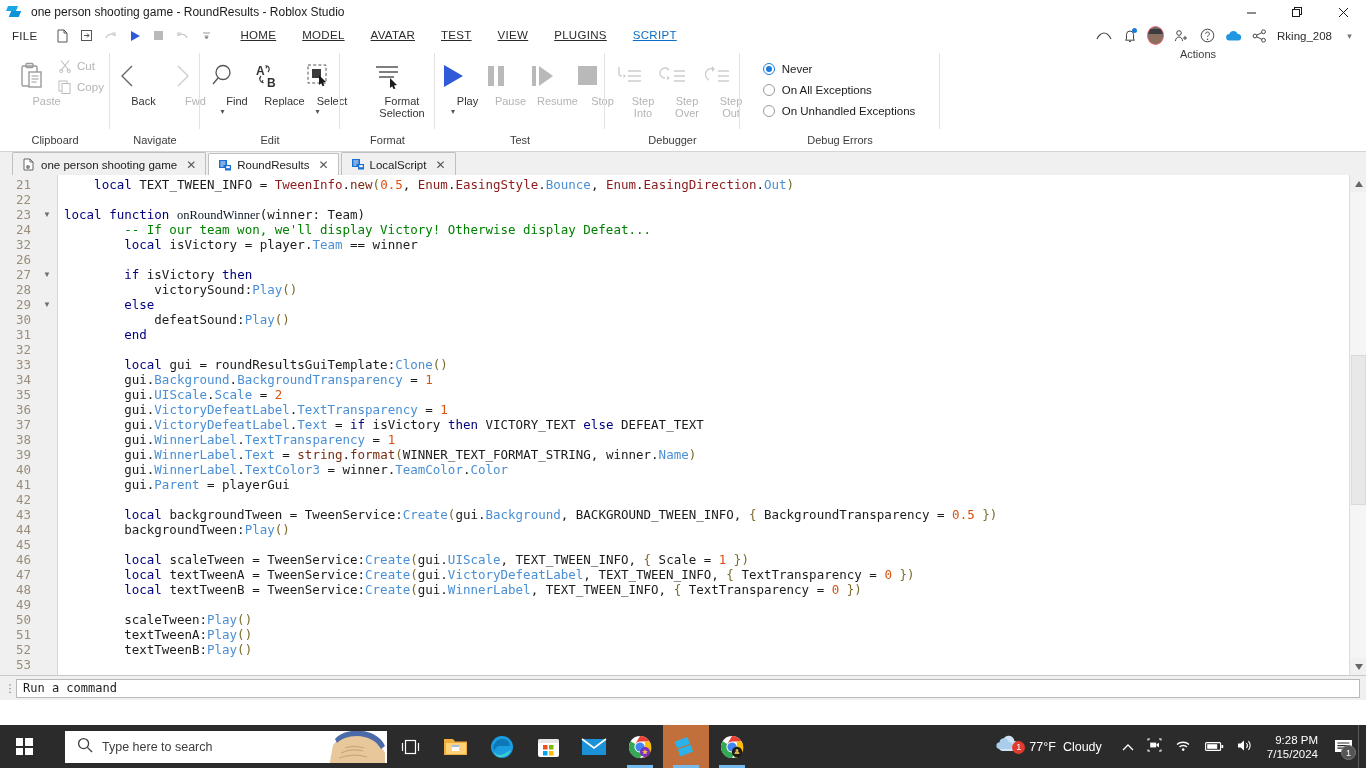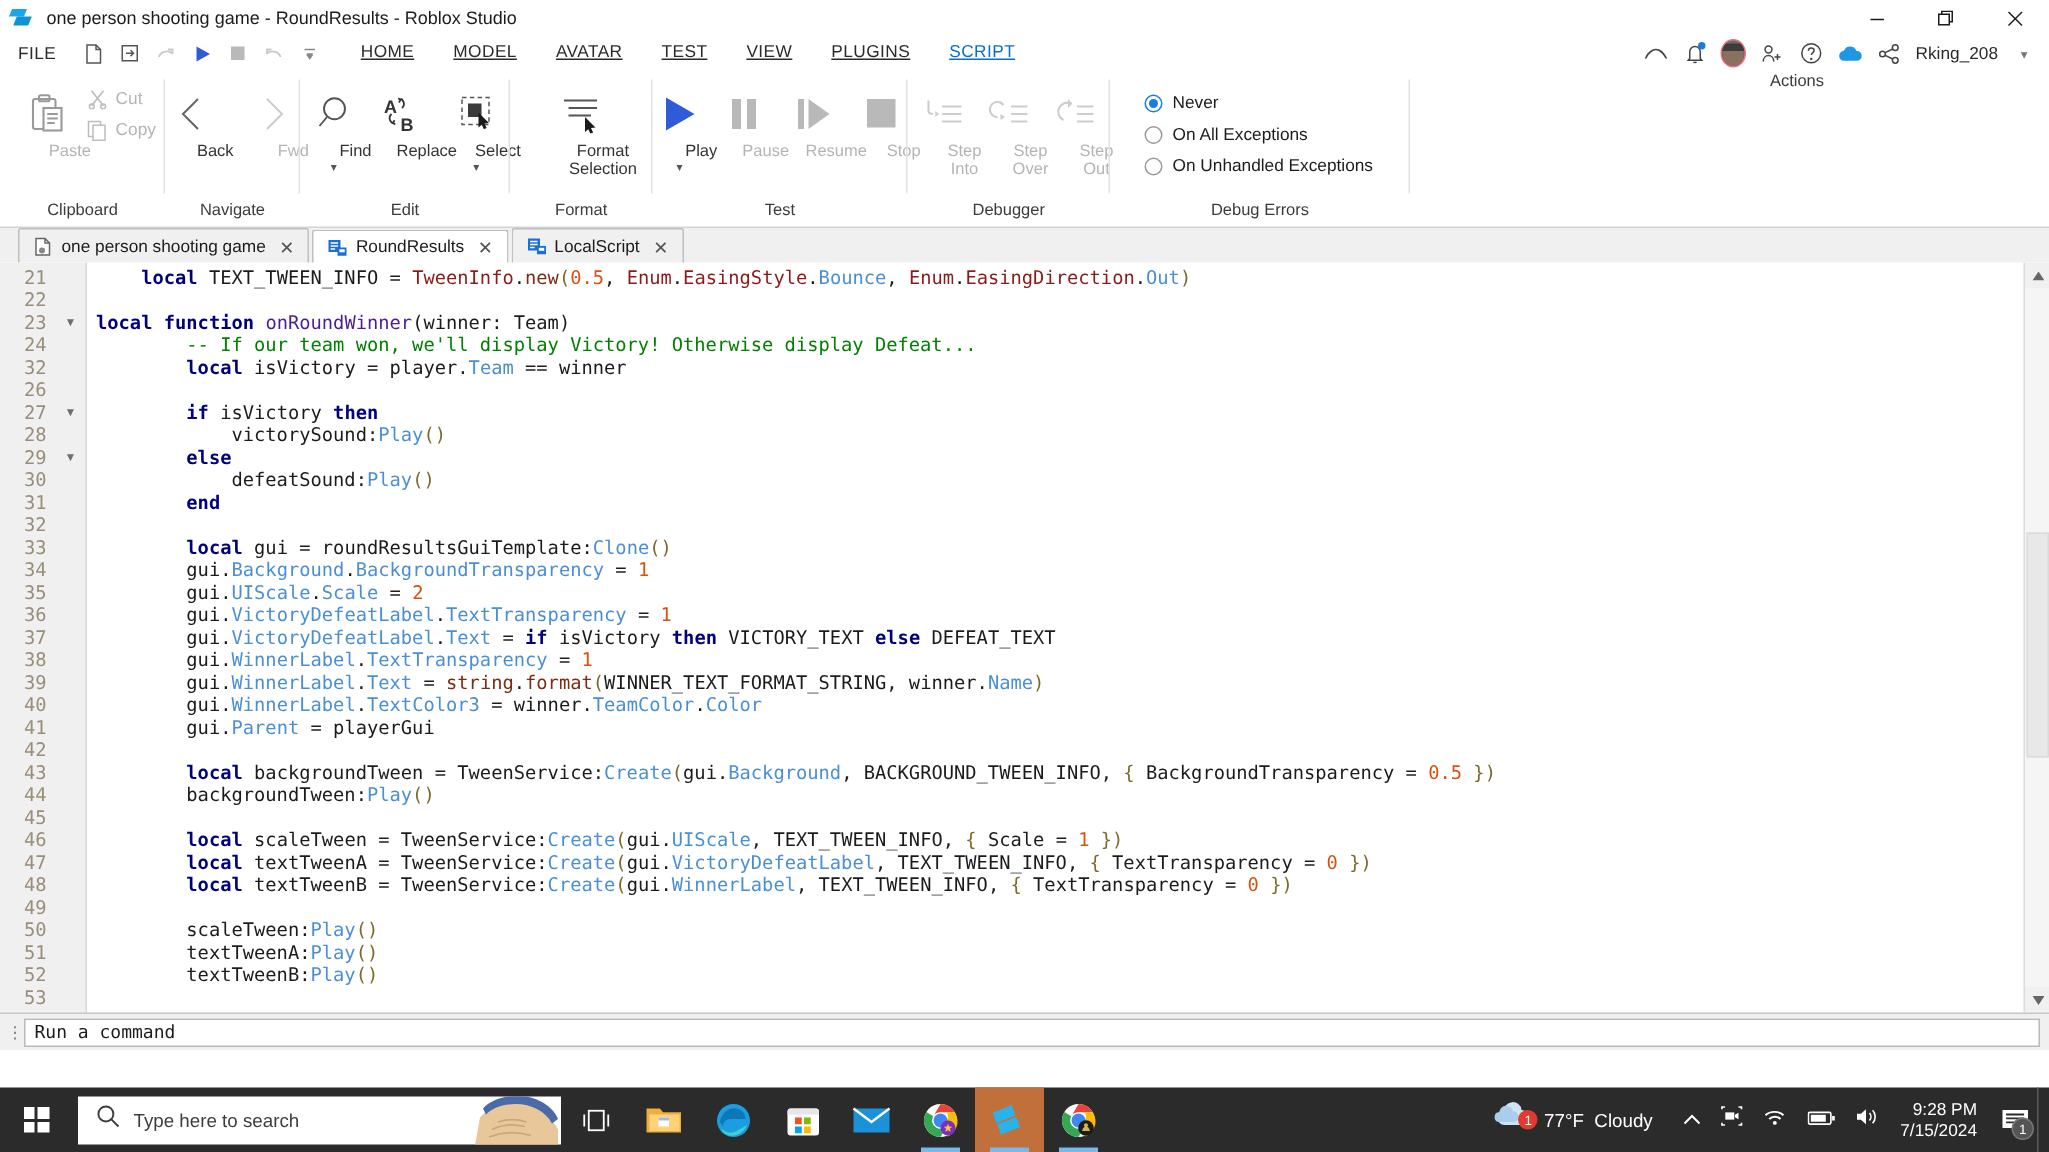--- a/index.html
+++ b/index.html
@@ -162,7 +162,7 @@
   .vs-thumb { position: absolute; left: 1px; width: 15px; background: #e8e8e8; border: 1px solid #dadada;}
 
   
-  .k  { color: #00007f; font-weight: bold; }      
+  .k  { color: #00007f; font-weight: normal; }      
   .fn { color: #4c1d95; }                          
   .cm { color: #008000; }                          
   .nm { color: #d9500f; }                          

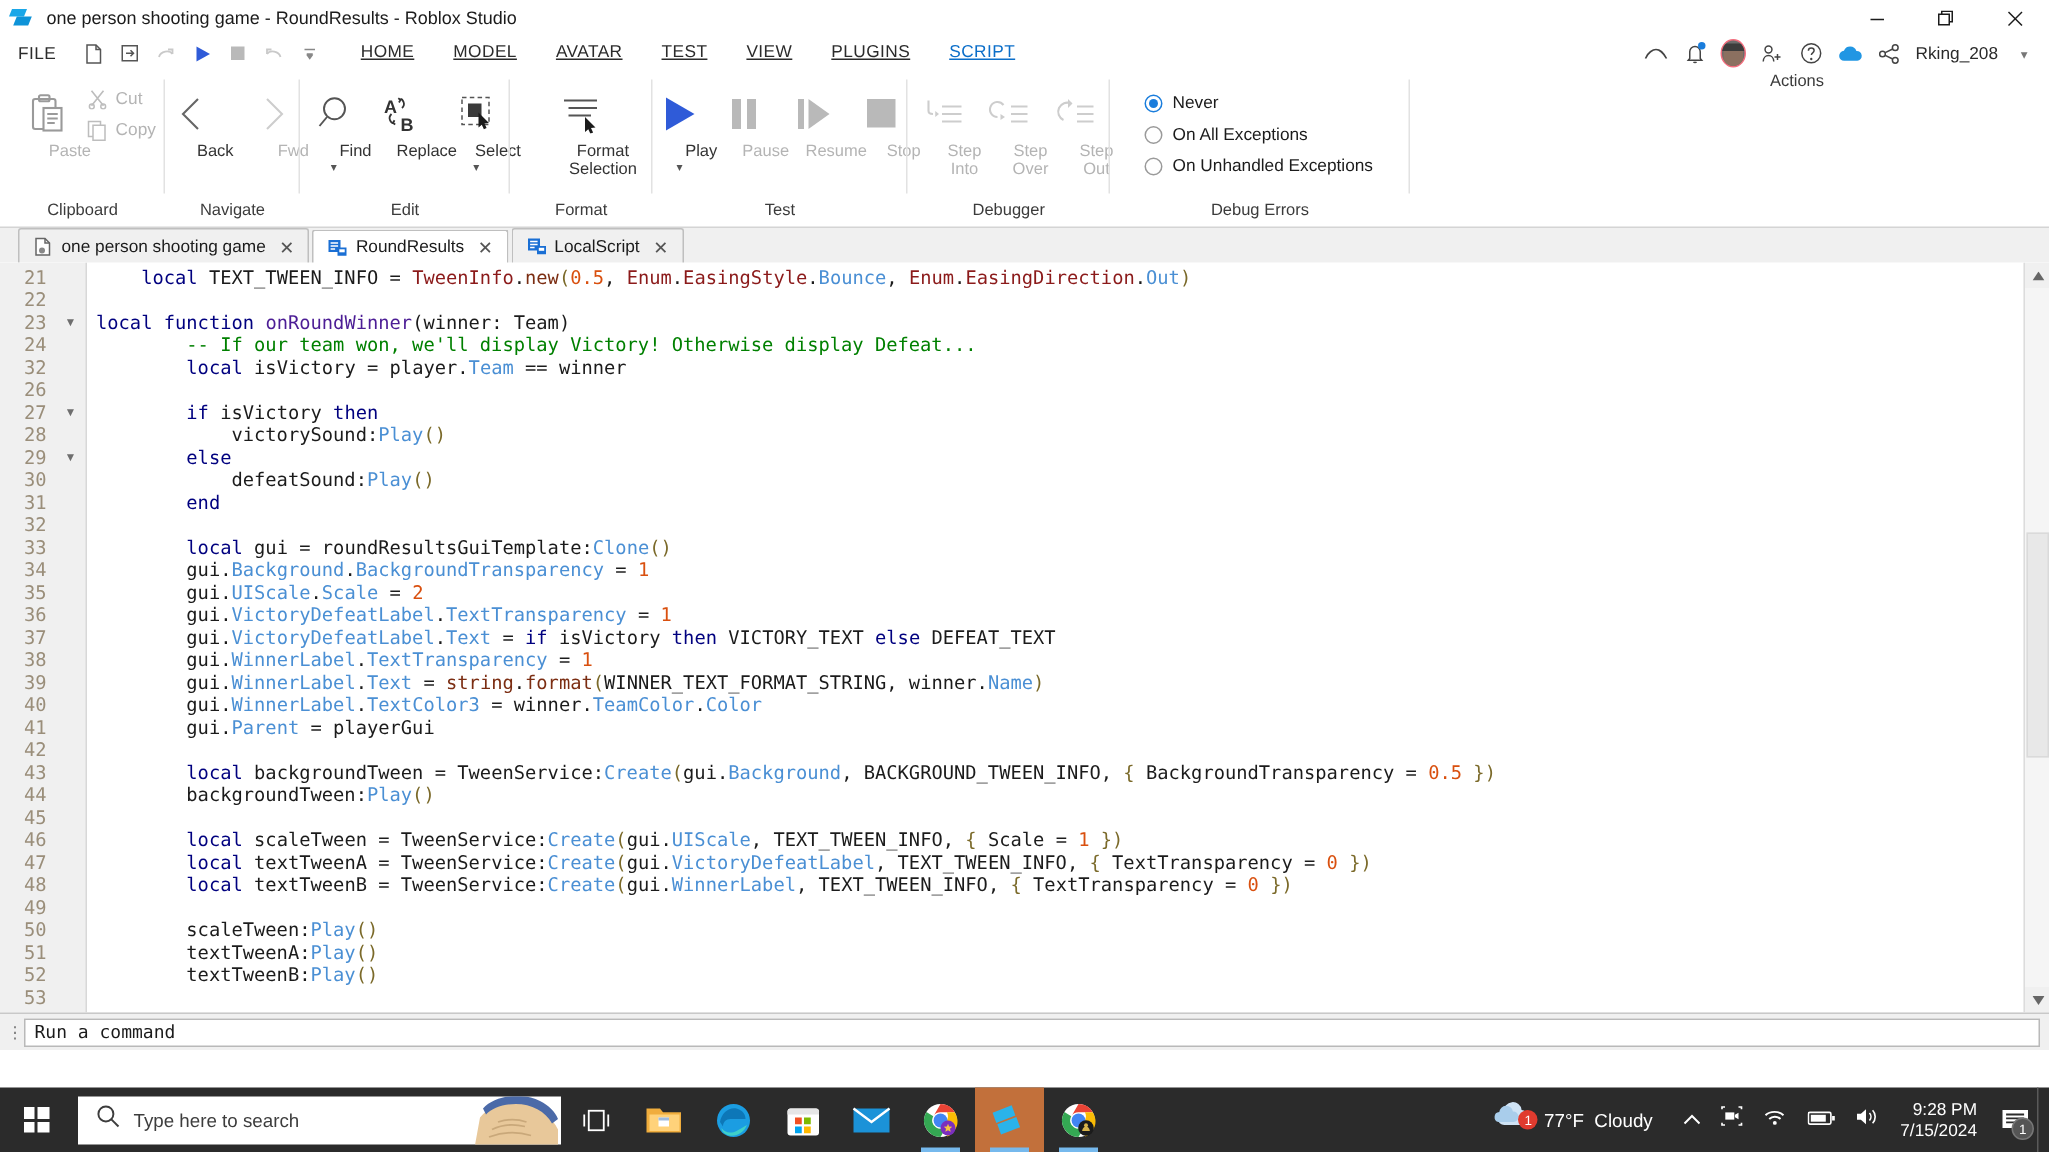--- a/index.html
+++ b/index.html
@@ -163,7 +163,7 @@
 
   
   .k  { color: #00007f; font-weight: normal; }      
-  .fn { color: #4c1d95; }                          
+  .fn { color: #0f172a; font-family: Liberation Serif, serif; }                          
   .cm { color: #008000; }                          
   .nm { color: #d9500f; }                          
   .st { color: #7b2d12; }                          

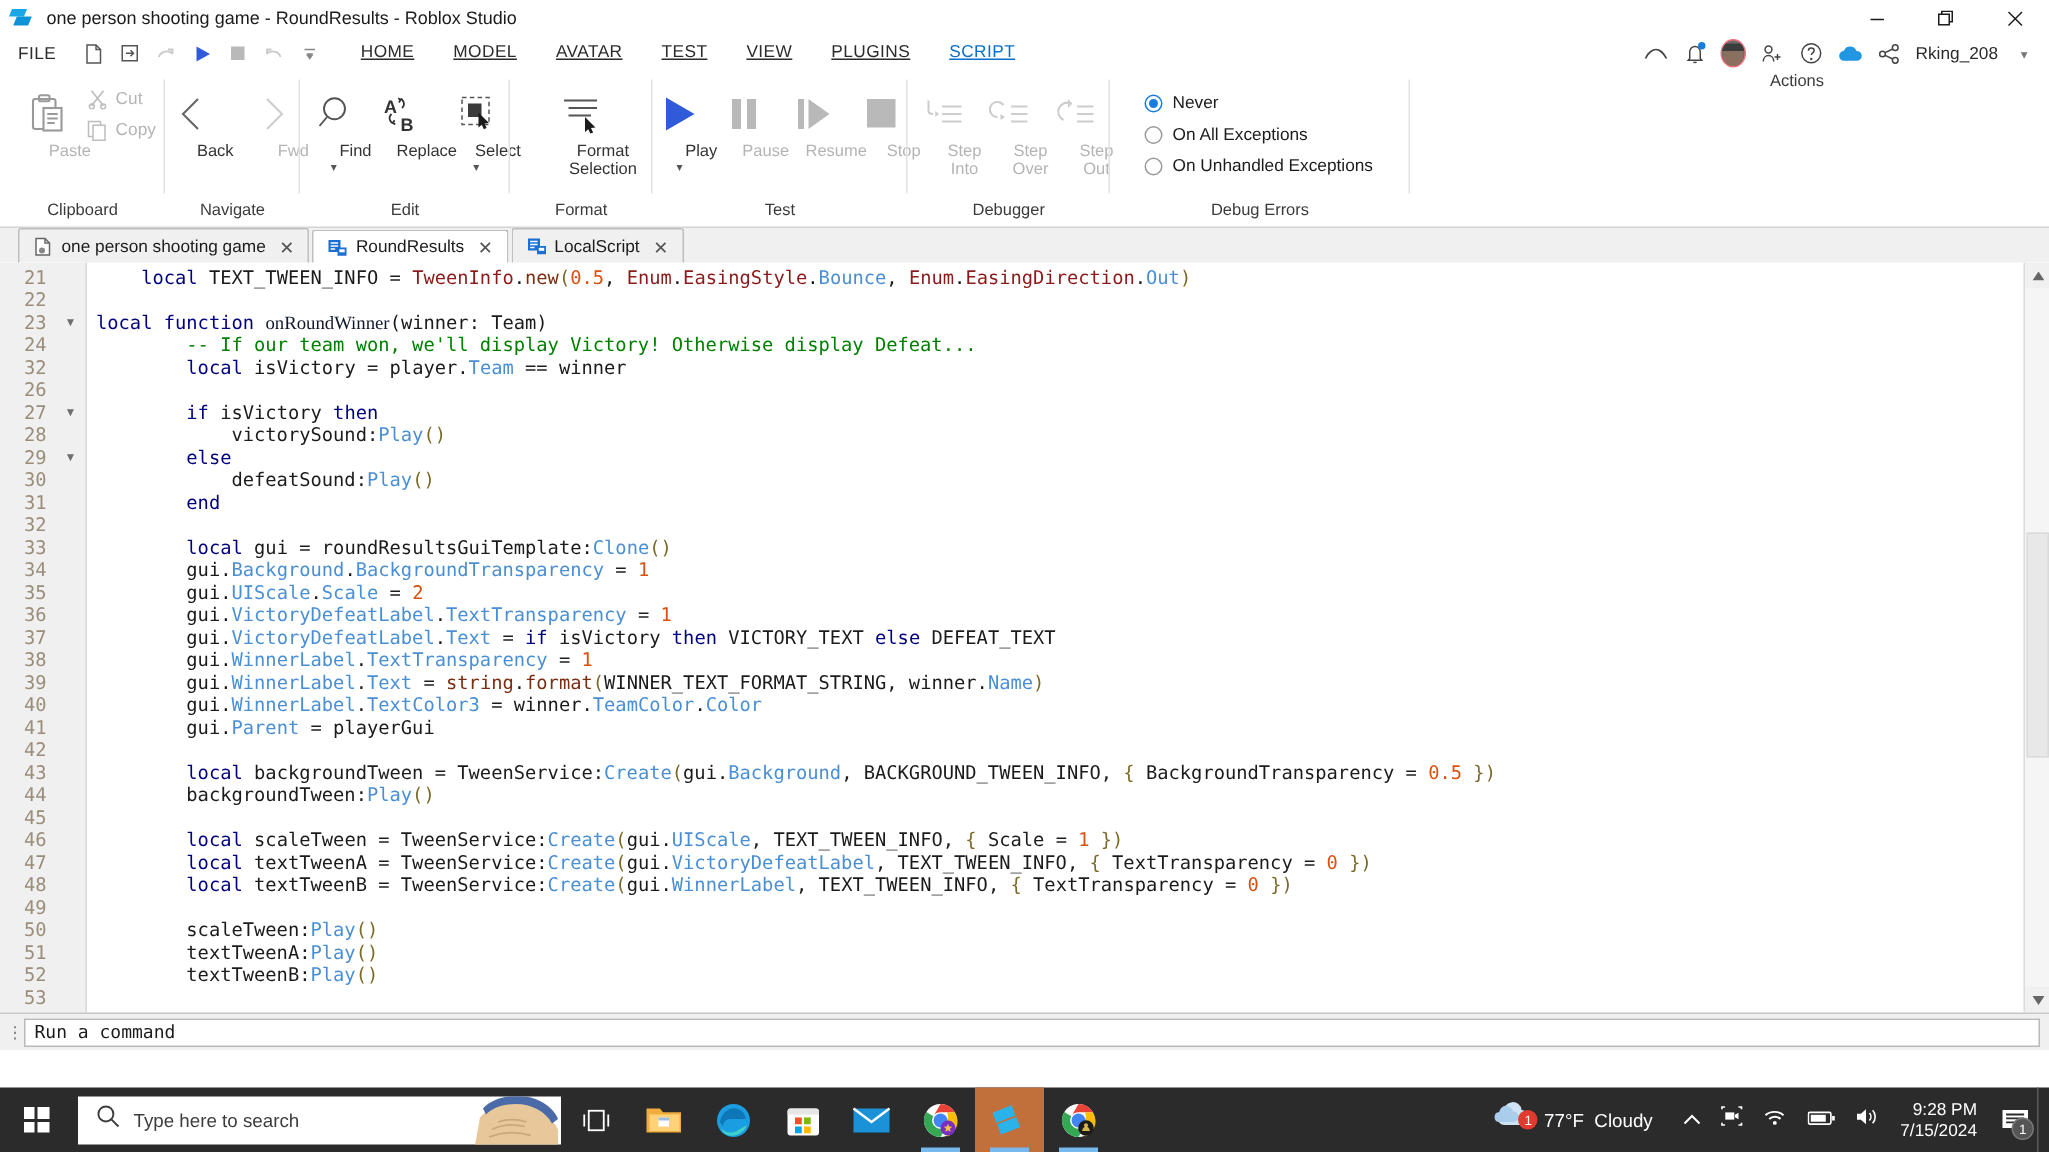--- a/index.html
+++ b/index.html
@@ -202,7 +202,7 @@
   .start .w i { background:#ffffff; display:block;}
   .searchbox {
     width: 322px; height: 32px; background: #ffffff; display: flex; align-items: center;
-    position: relative; overflow: hidden; margin-left: 4px;
+    position: relative; overflow: hidden; margin-left: 17px;
   }
   .searchbox .sic { margin-left: 12px; margin-right: 9px; flex:none;}
   .searchbox .stext { font-size: 12.5px; color: #3d3d3d; }

